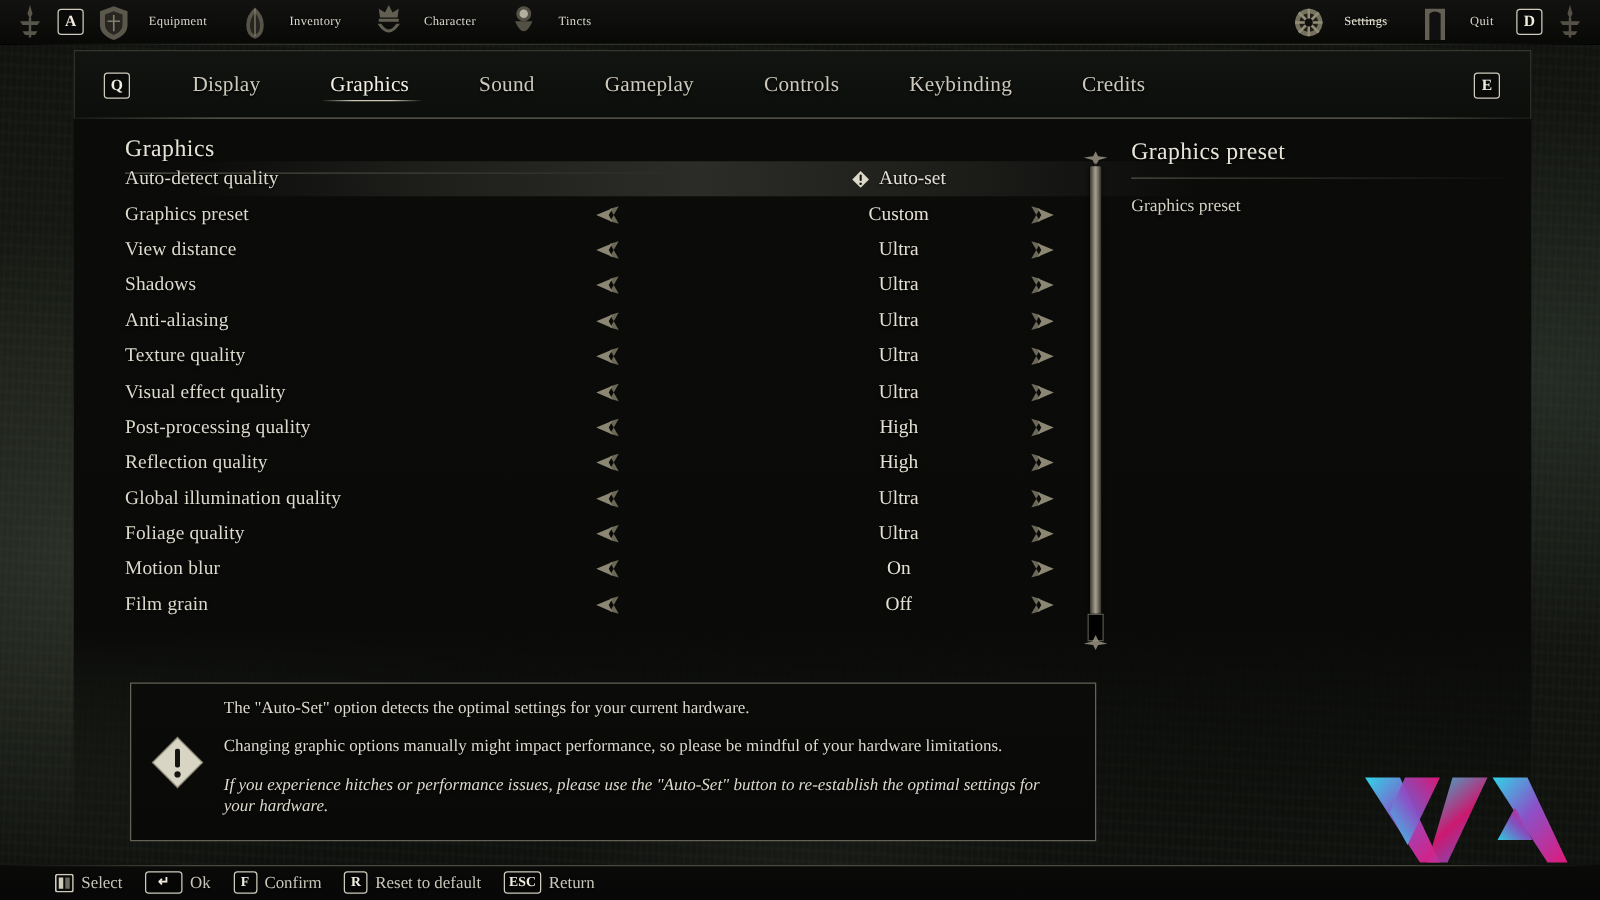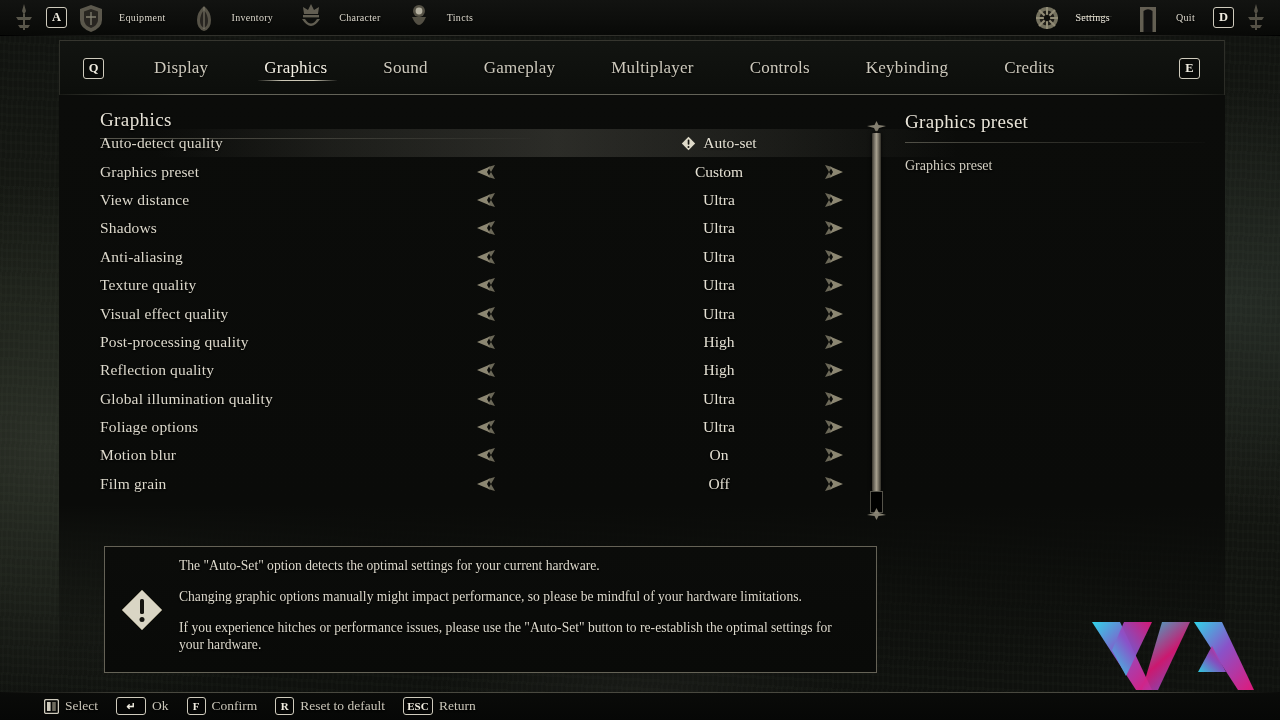--- a/index.html
+++ b/index.html
@@ -295,7 +295,6 @@
     <div class="tab active">Graphics</div>
     <div class="tab">Sound</div>
     <div class="tab">Gameplay</div>
-    <div class="tab">Multiplayer</div>
     <div class="tab">Controls</div>
     <div class="tab">Keybinding</div>
     <div class="tab">Credits</div>

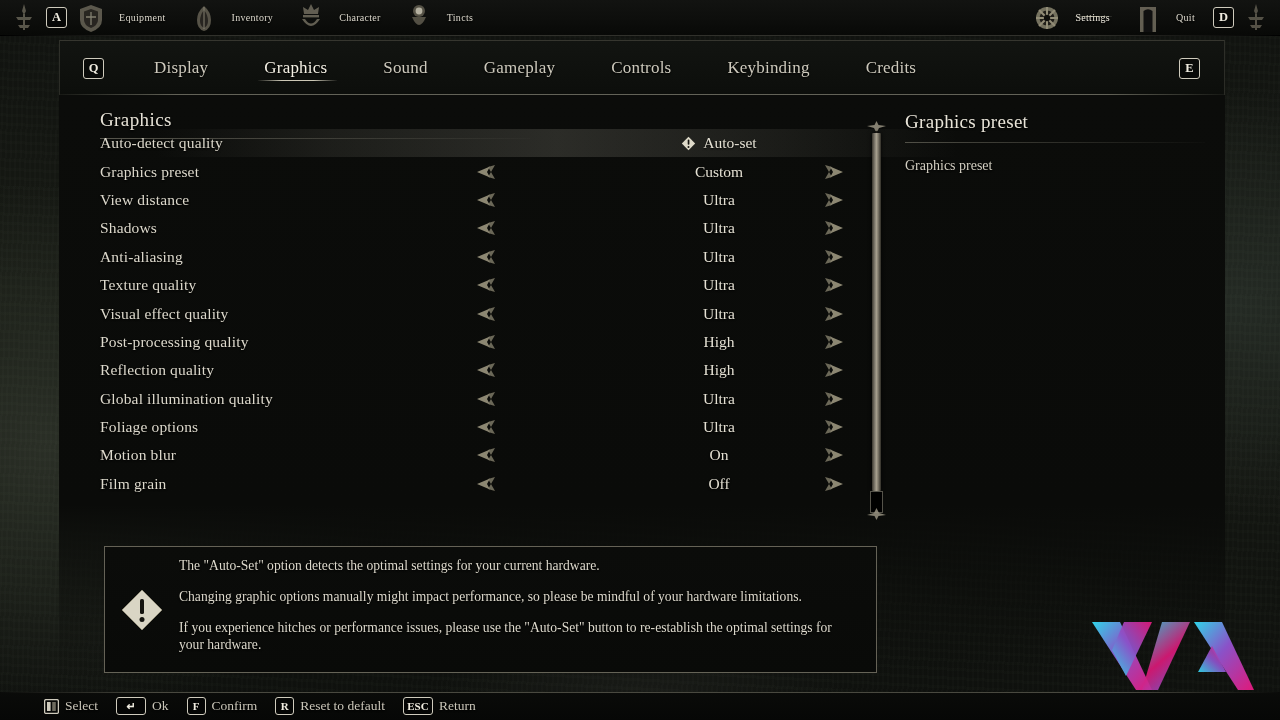--- a/index.html
+++ b/index.html
@@ -507,7 +507,7 @@
             <path d="M14 14 L21 16 L17 9 Z" opacity=".75"></path>
           </g>
         </svg>
-        <span class="row-label">Foliage options</span>
+        <span class="row-label">Foliage quality</span>
         <span class="row-value">
           <span>Ultra</span>
         </span>

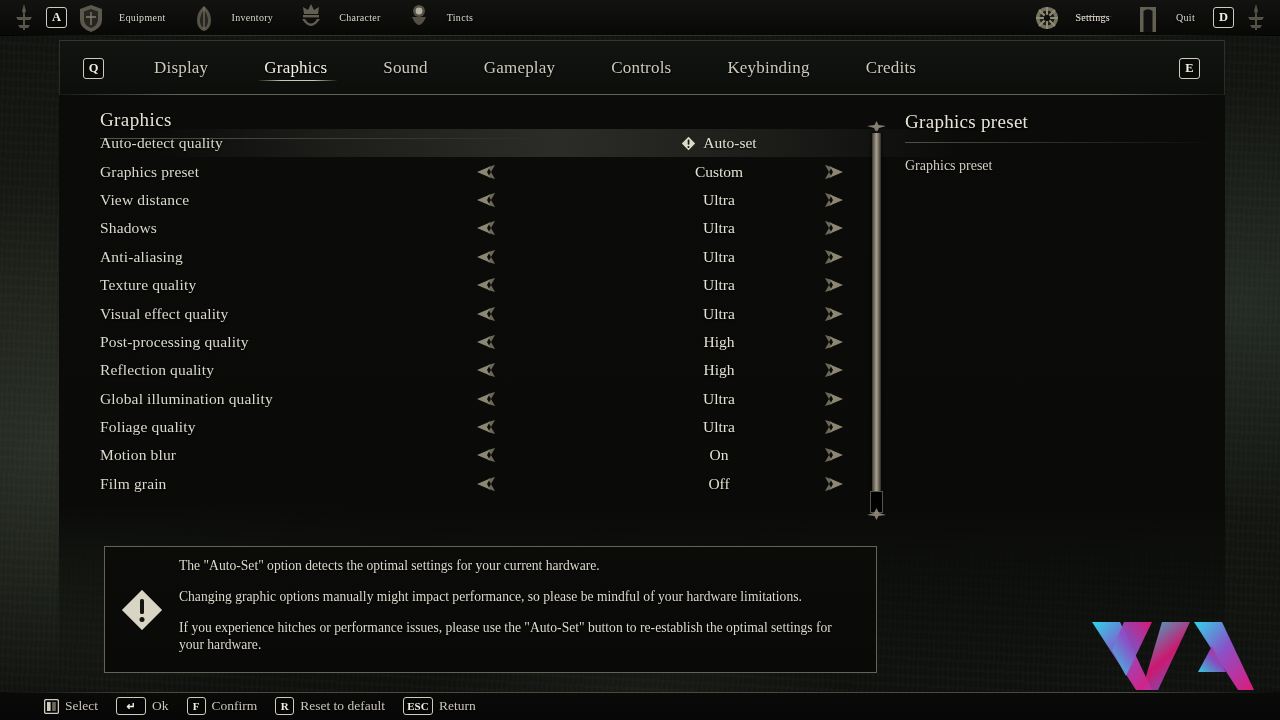--- a/index.html
+++ b/index.html
@@ -169,7 +169,7 @@
     font-size:13.6px; line-height:1.3; color:#ddd9cc;
     text-shadow:0 1px 2px #000; margin-bottom:13px;
   }
-  #info-text p:last-child { margin-bottom:8px; }
+  #info-text p:last-child { margin-bottom:8px;font-style:italic; }
 
   
   #logo { position:absolute; right:20px; bottom:24px; width:170px; height:80px; z-index:18; }

